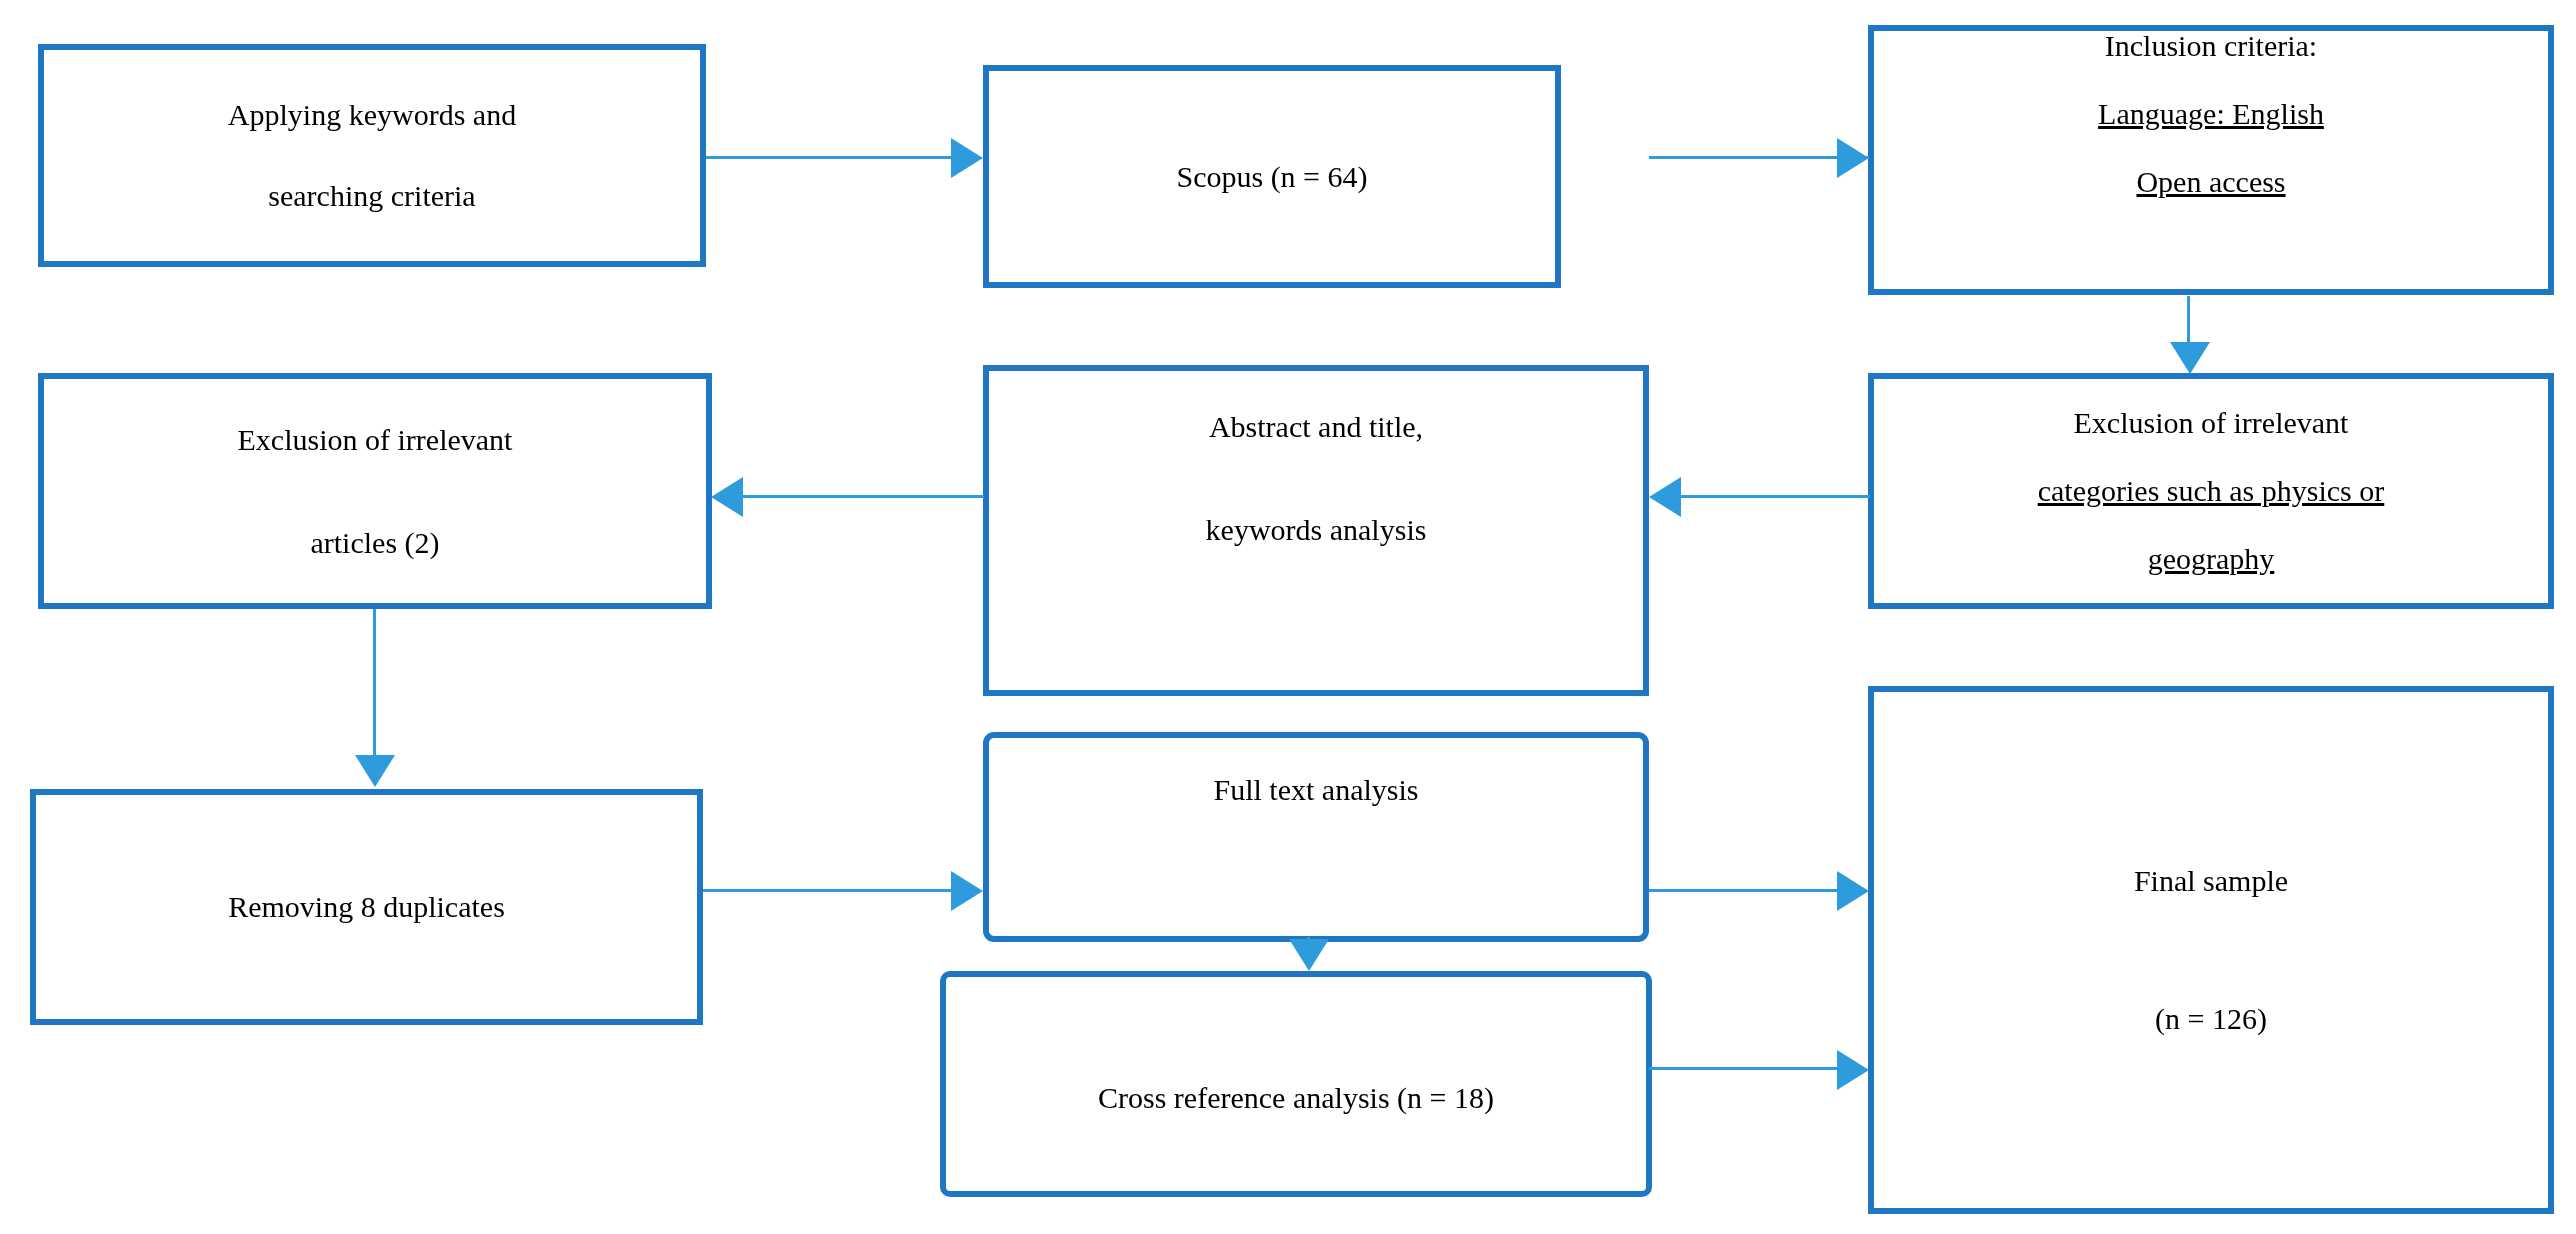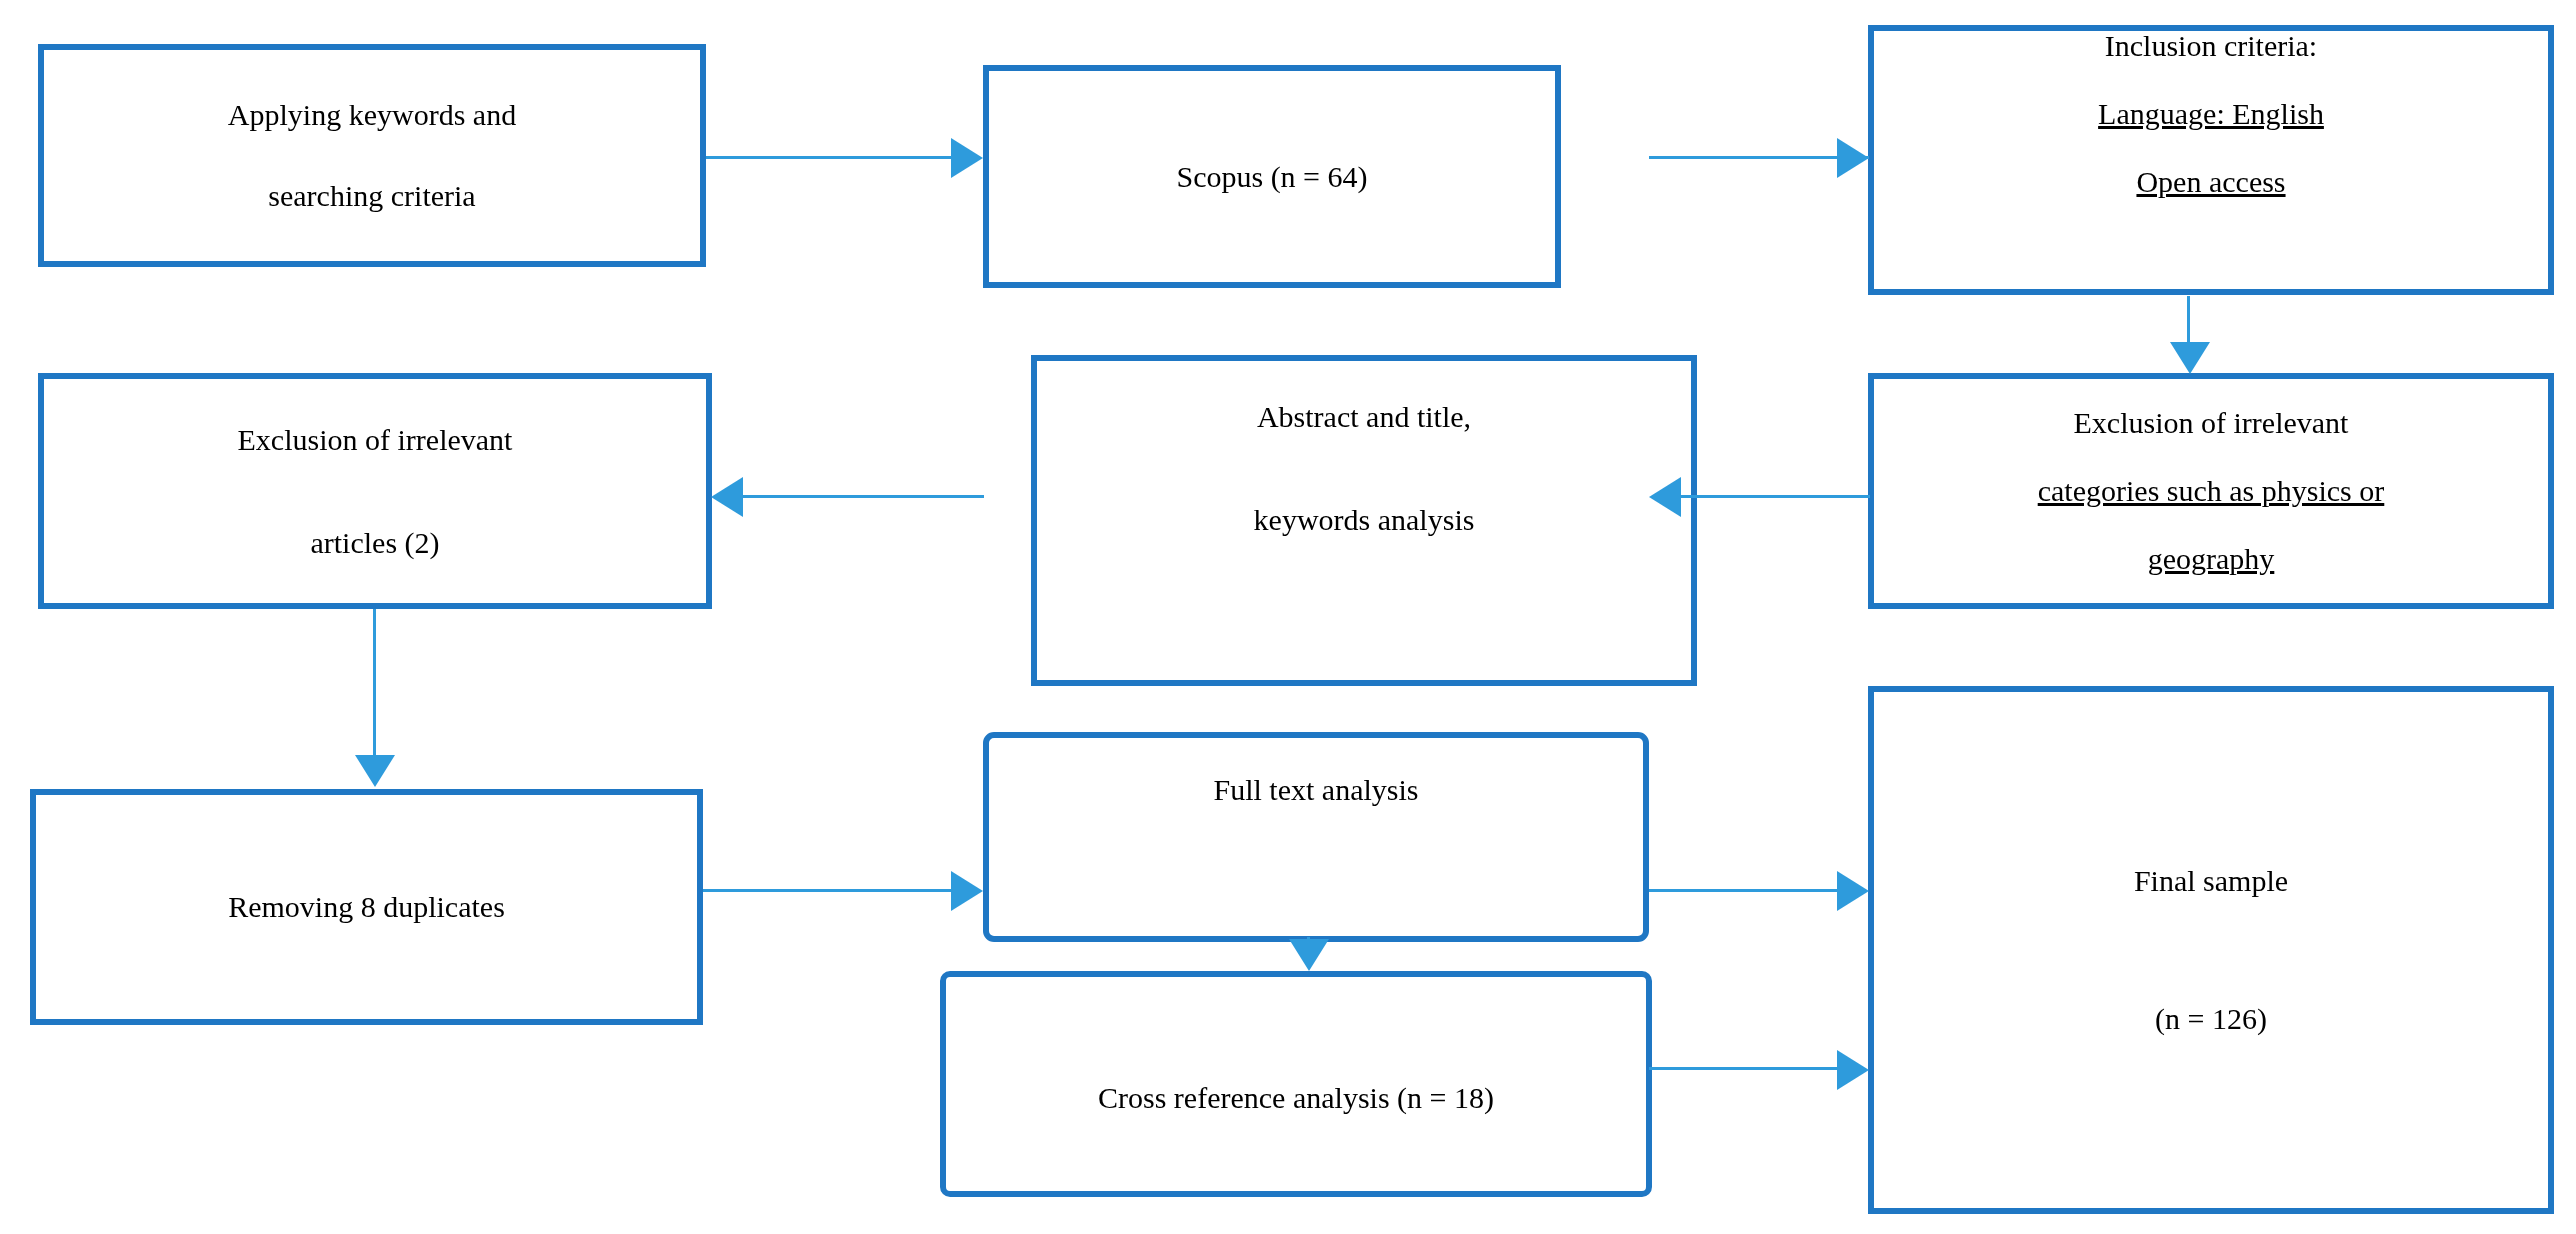--- a/index.html
+++ b/index.html
@@ -94,7 +94,7 @@
     <span class="line">articles (2)</span>
   </div>
 
-  <div class="node gap-lg" style="left:983px; top:355px; width:666px; height:331px; justify-content:flex-start; padding-top:41px;margin-left:48px;">
+  <div class="node gap-lg" style="left:983px; top:365px; width:666px; height:331px; justify-content:flex-start; padding-top:41px;">
     <span class="line">Abstract and title,</span>
     <span class="line">keywords analysis</span>
   </div>

